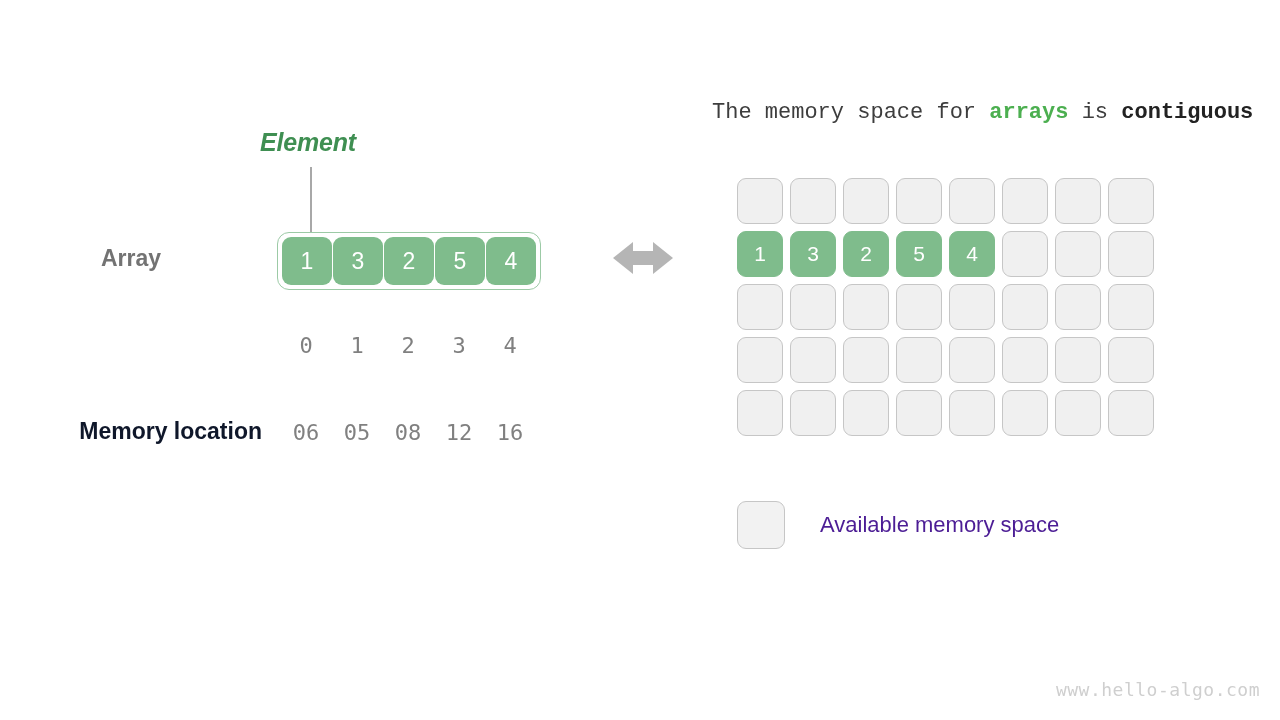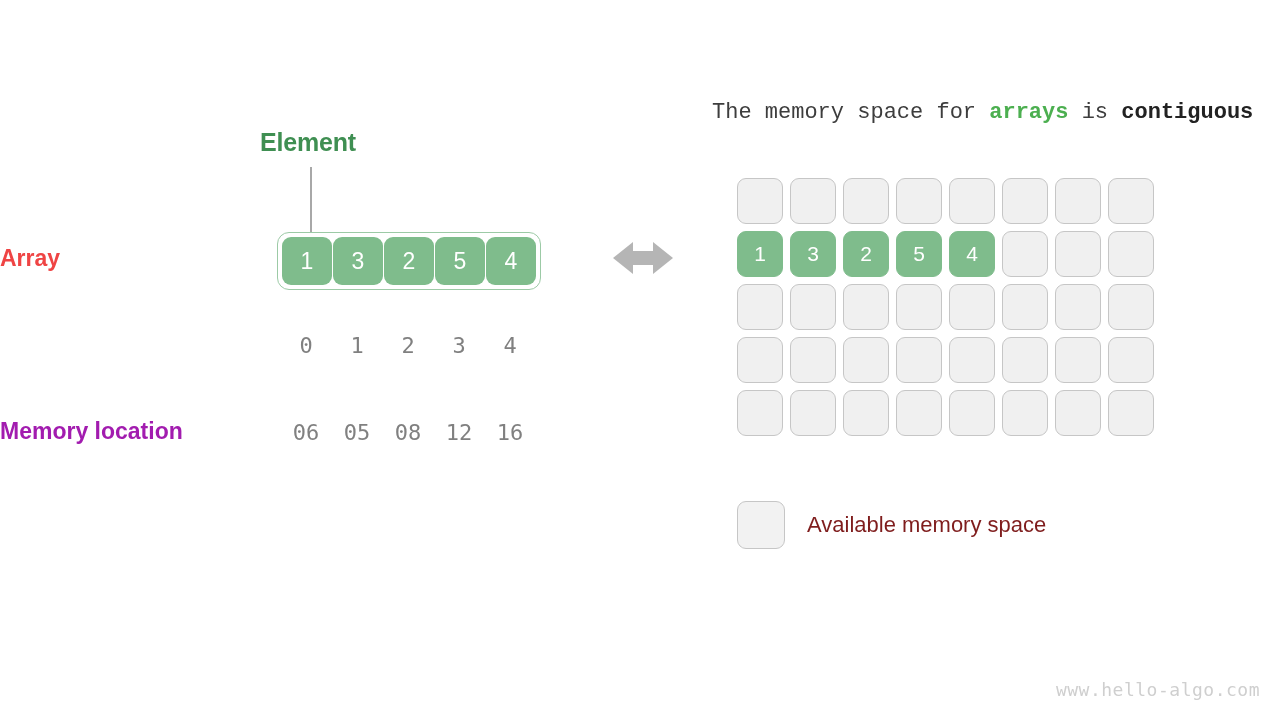--- a/index.html
+++ b/index.html
@@ -28,6 +28,7 @@
     color: #3f8f52;
     letter-spacing: -0.2px;
     white-space: nowrap;
+    font-style: italic;
   }
   #element-connector {
     position: absolute;

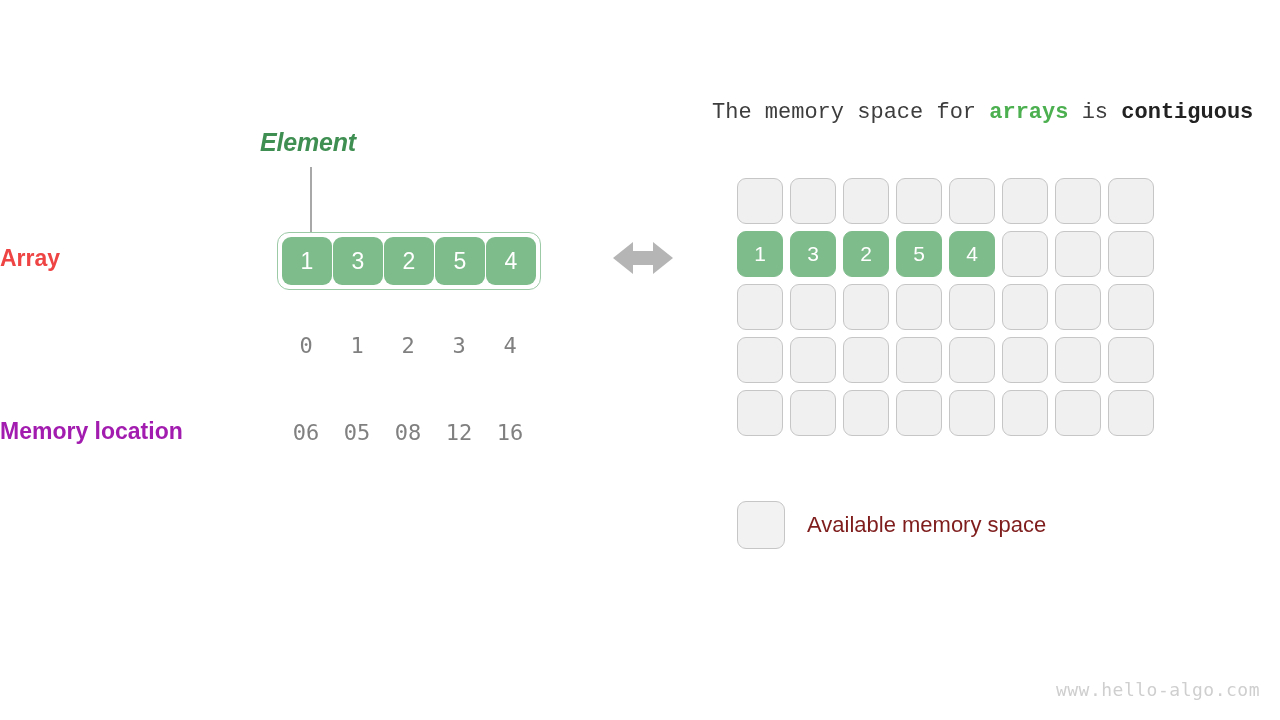--- a/index.html
+++ b/index.html
@@ -44,10 +44,10 @@
     left: 0px;
     top: 245px;
     width: 262px;
-    text-align: left;
+    text-align: center;
     font-size: 23px;
     font-weight: bold;
-    color: #ef4444;
+    color: #737373;
   }
   #index-row-label {
     position: absolute;

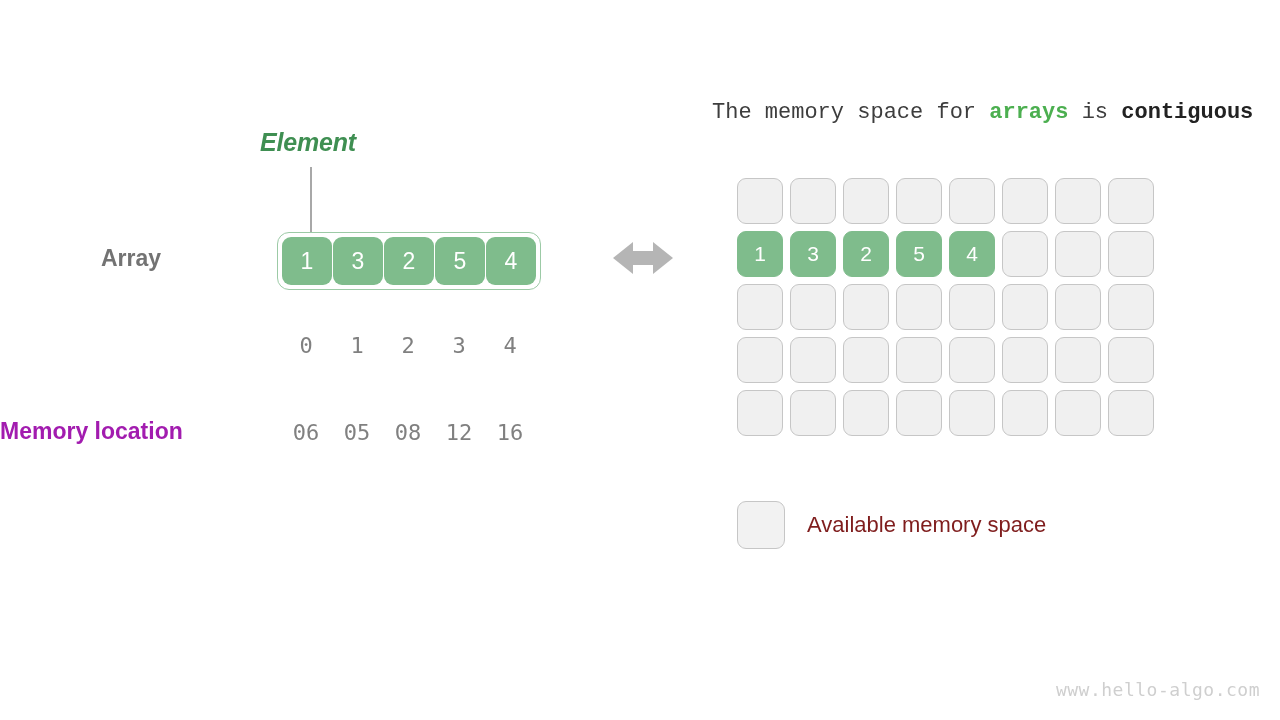--- a/index.html
+++ b/index.html
@@ -64,10 +64,10 @@
     left: 0px;
     top: 418px;
     width: 262px;
-    text-align: left;
+    text-align: right;
     font-size: 23px;
     font-weight: bold;
-    color: #a21caf;
+    color: #0f172a;
   }
 
   

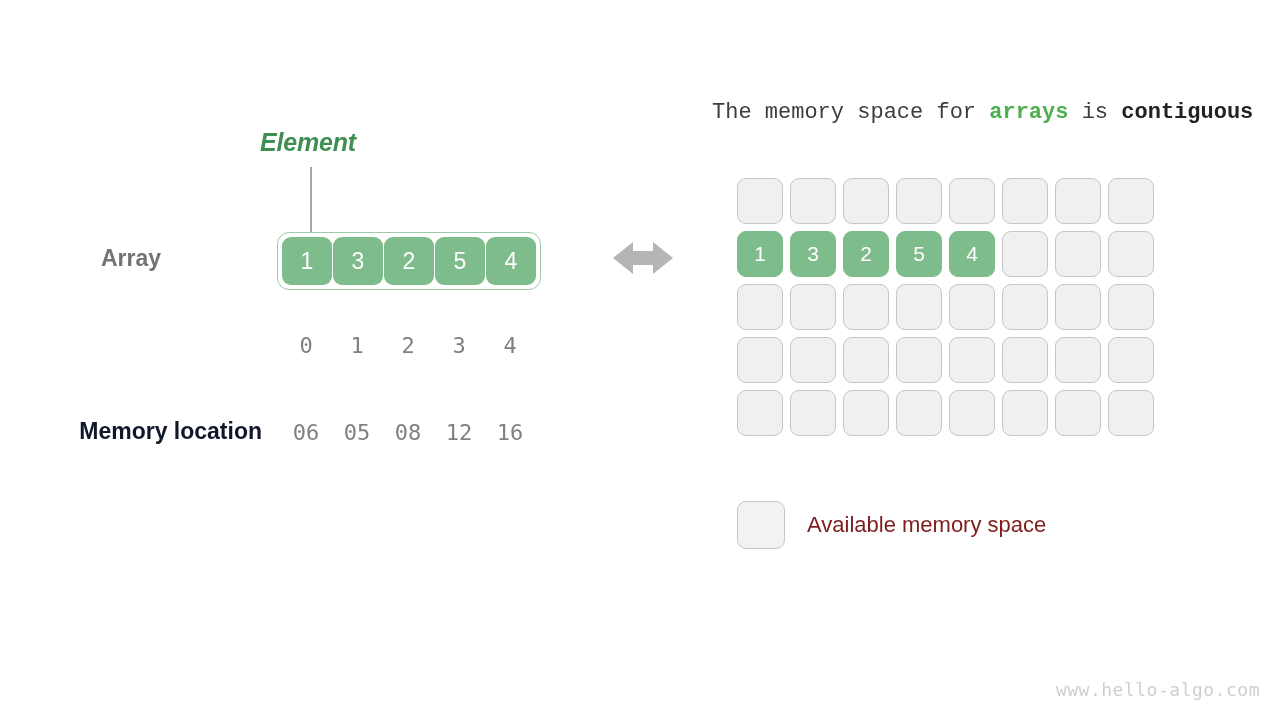--- a/index.html
+++ b/index.html
@@ -188,9 +188,9 @@
     background: #7fbc8c;
   }
   .legend-text {
-    margin-left: 22px;
+    margin-left: 35px;
     font-size: 22px;
-    color: #7f1d1d;
+    color: #4c1d95;
     white-space: nowrap;
   }
 

